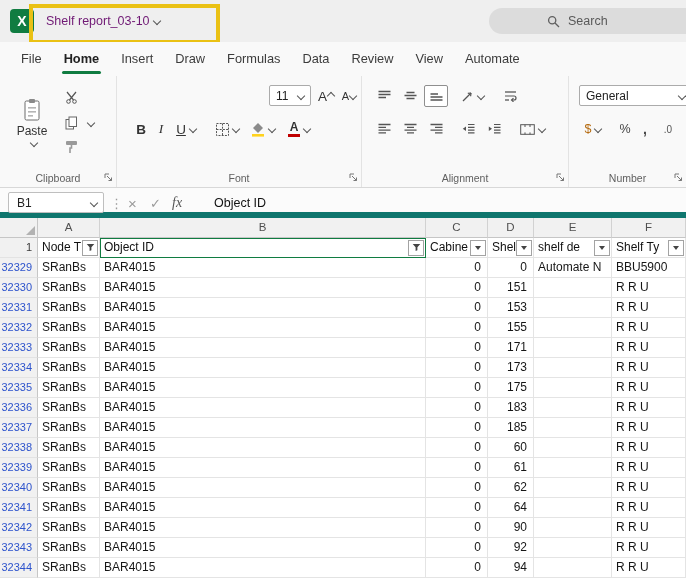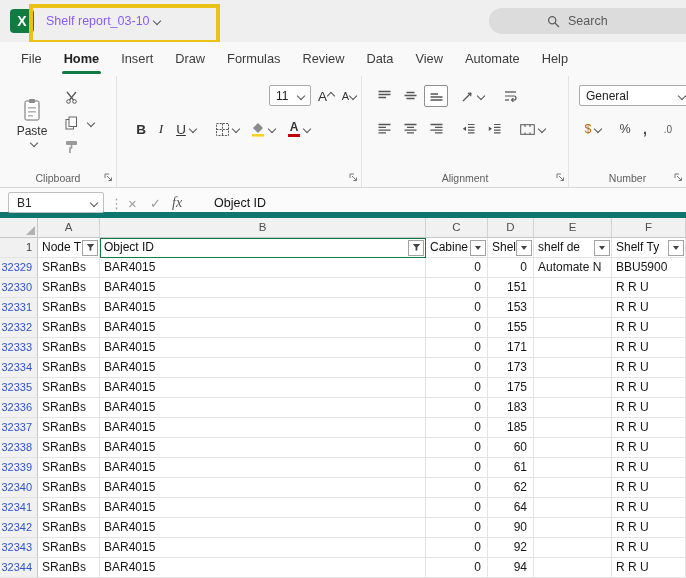--- a/index.html
+++ b/index.html
@@ -11,7 +11,7 @@
   .logo { position:absolute; left:10px; top:9px; width:24px; height:24px; background:#107c41; border-radius:4px;
           color:#fff; font-weight:700; font-size:14px; display:flex; align-items:center; justify-content:center; }
   .doc-title { position:absolute; left:46px; top:0; height:42px; display:flex; align-items:center;
-               color:#8b5cf6; font-size:12.5px; }
+               color:#701a75; font-size:12.5px; }
   .annotation { position:absolute; left:29px; top:4px; width:183px; height:32px; border:4px solid #eac114;
                 z-index:6; pointer-events:none; }
   .search { position:absolute; left:489px; top:8px; width:235px; height:26px; background:#dcdcdc; border-radius:13px;

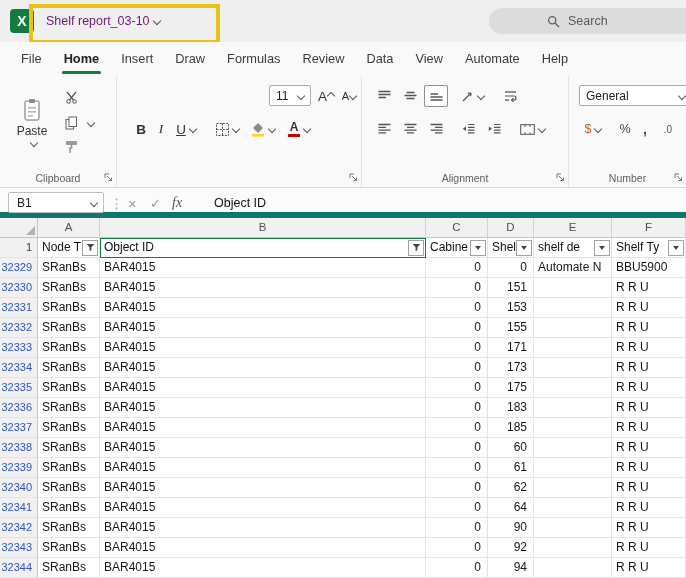--- a/index.html
+++ b/index.html
@@ -120,8 +120,8 @@
     <div class="tab"><span>Insert</span></div>
     <div class="tab"><span>Draw</span></div>
     <div class="tab"><span>Formulas</span></div>
+    <div class="tab"><span>Data</span></div>
     <div class="tab"><span>Review</span></div>
-    <div class="tab"><span>Data</span></div>
     <div class="tab"><span>View</span></div>
     <div class="tab"><span>Automate</span></div>
     <div class="tab"><span>Help</span></div>

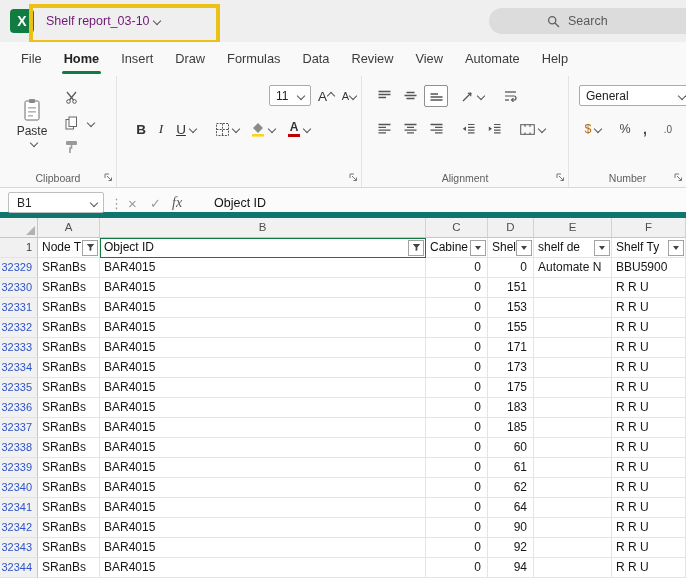--- a/index.html
+++ b/index.html
@@ -124,7 +124,6 @@
     <div class="tab"><span>Review</span></div>
     <div class="tab"><span>View</span></div>
     <div class="tab"><span>Automate</span></div>
-    <div class="tab"><span>Help</span></div>
   </div>
 
   <div class="ribbon">

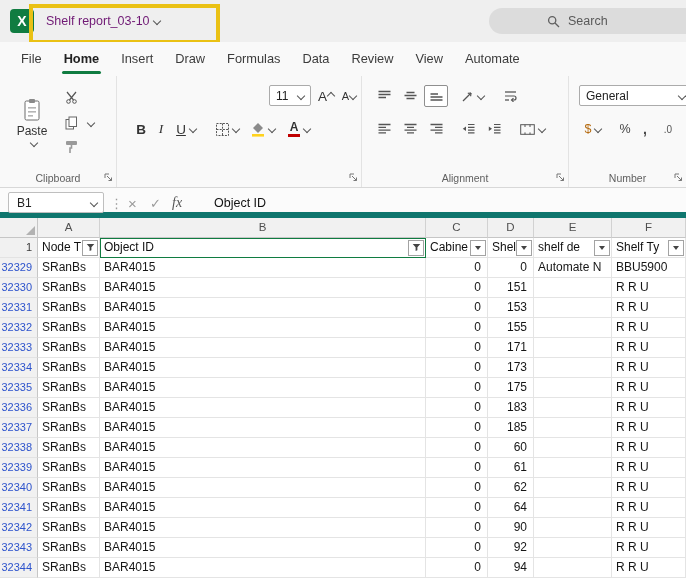--- a/index.html
+++ b/index.html
@@ -217,6 +217,7 @@
           <span class="chev"></span>
         </div>
 
+      <div class="glabel">Font</div>
       <div class="launcher">
           <svg width="9" height="9" viewBox="0 0 9 9">
             <path d="M1 1 V5 M1 1 H5" stroke="#777" fill="none"></path>

